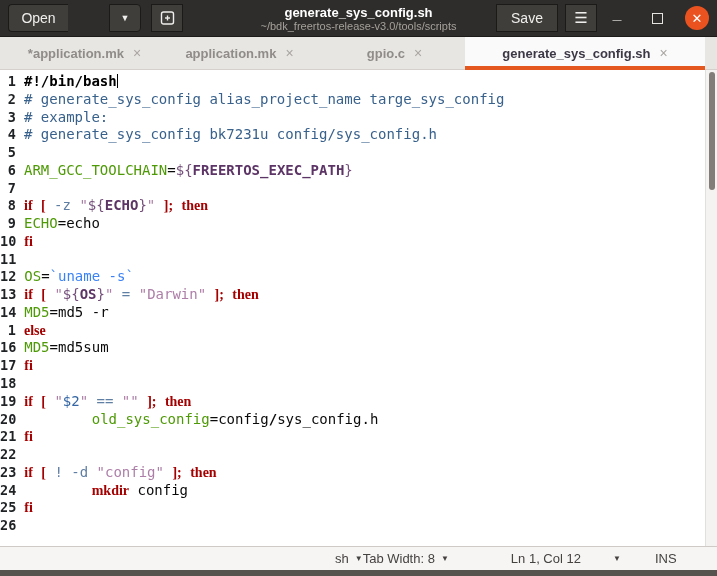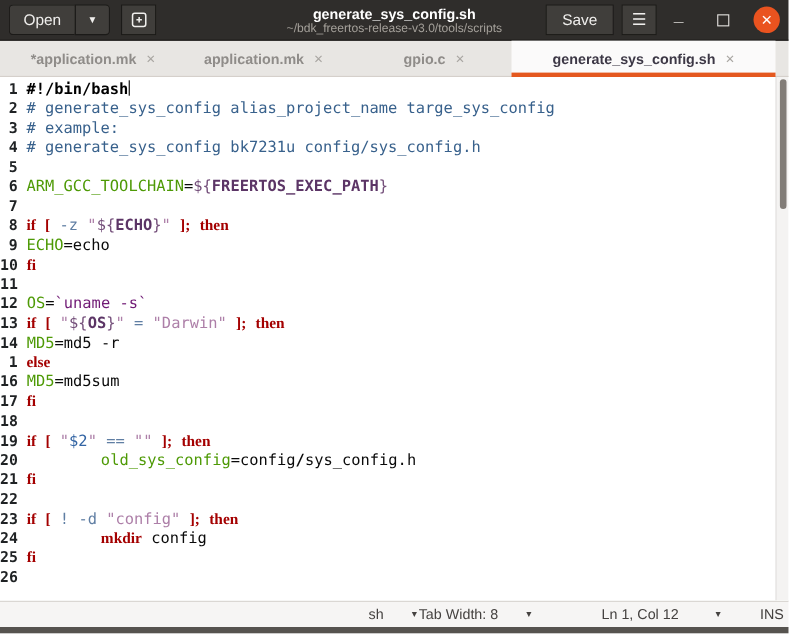--- a/index.html
+++ b/index.html
@@ -10,7 +10,7 @@
   
   .titlebar { height:37px; background:#2f2d2b; display:flex; align-items:center; position:relative; flex:0 0 auto; border-bottom:1px solid #1c1b19; }
   .tb-btn { background:#403e3b; border:1px solid #1b1a18; color:#f0efed; font-size:14px; height:28px; display:flex; align-items:center; justify-content:center; border-radius:0; cursor:default; }
-  .open-group { display:flex; margin-left:8px; }
+  .open-group { display:flex; margin-left:8px;gap:41px; }
   .open-main { width:60px; border-radius:4px 0 0 4px; border-right:none; }
   .open-caret { width:32px; border-radius:0 4px 4px 0; font-size:9px; }
   .newtab { width:32px; margin-left:10px; }

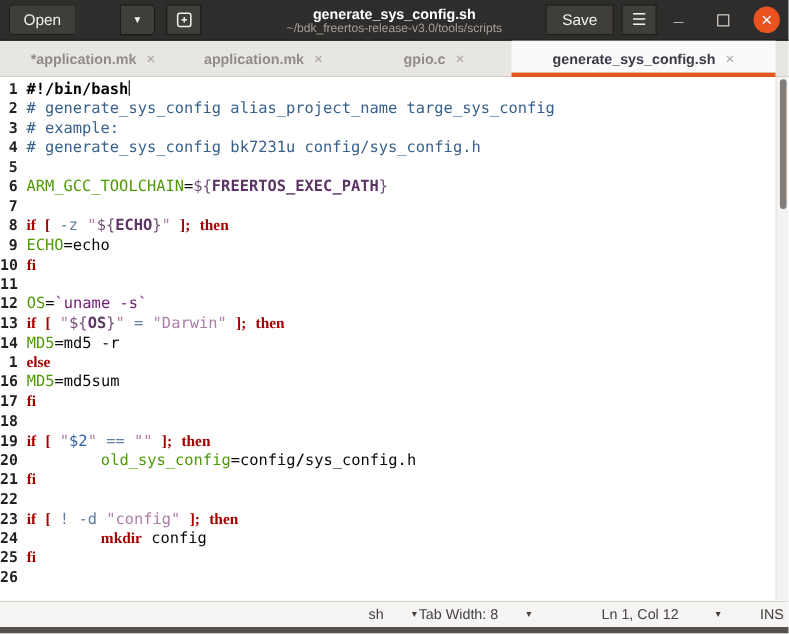--- a/index.html
+++ b/index.html
@@ -50,7 +50,7 @@
   .tk-vn { color:#5c3566; font-weight:bold; }
   .tk-blue { color:#3465a4; }
   .tk-op { color:#5f7ea3; }
-  .tk-bt { color:#701a75; }
+  .tk-bt { color:#3b82f6; }
   .caret { display:inline-block; width:1px; height:14px; background:#000; vertical-align:-2px; }
 
   

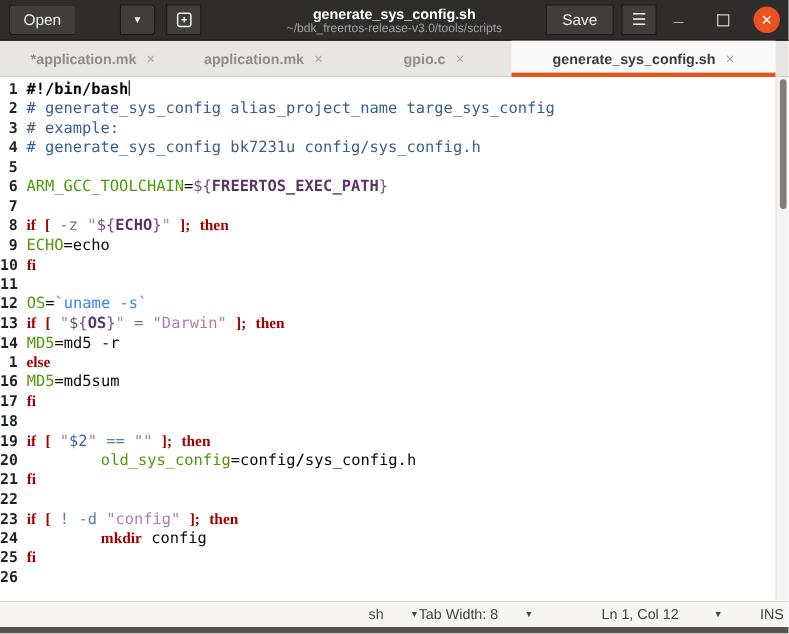--- a/index.html
+++ b/index.html
@@ -59,7 +59,7 @@
 
   
   .statusbar { height:24px; flex:0 0 auto; background:#f6f5f4; border-top:1px solid #cfcac5; display:flex; align-items:center; font-size:13px; color:#454240; }
-  .sb-item { display:flex; align-items:center; gap:24px; cursor:default; }
+  .sb-item { display:flex; align-items:center; gap:6px; cursor:default; }
   .sb-caret { font-size:8px; color:#454240; }
   .sb-lang { margin-left:335px; }
   .sb-tabw { }

